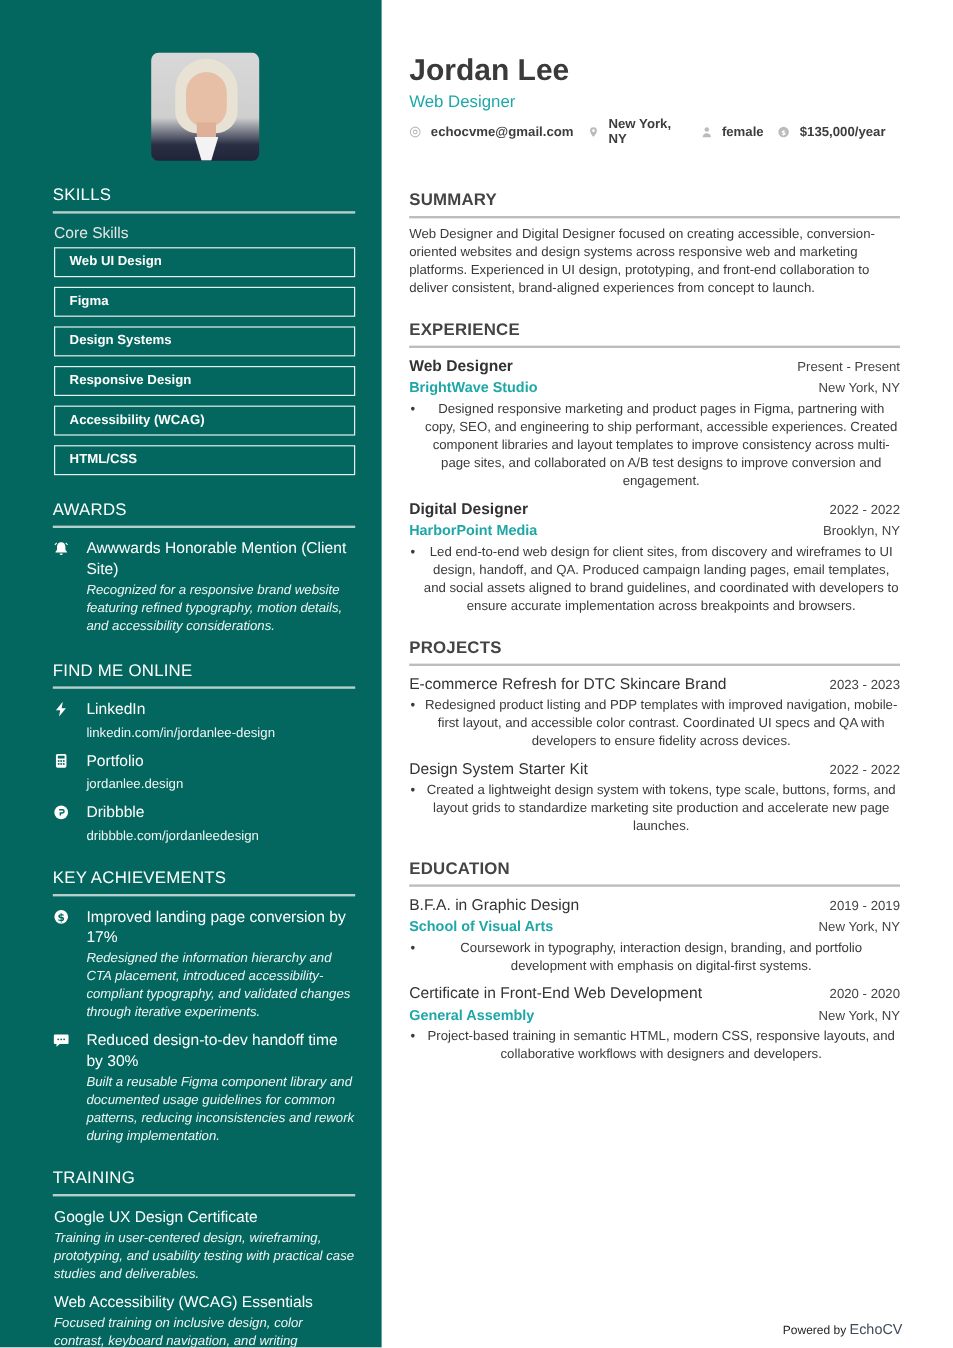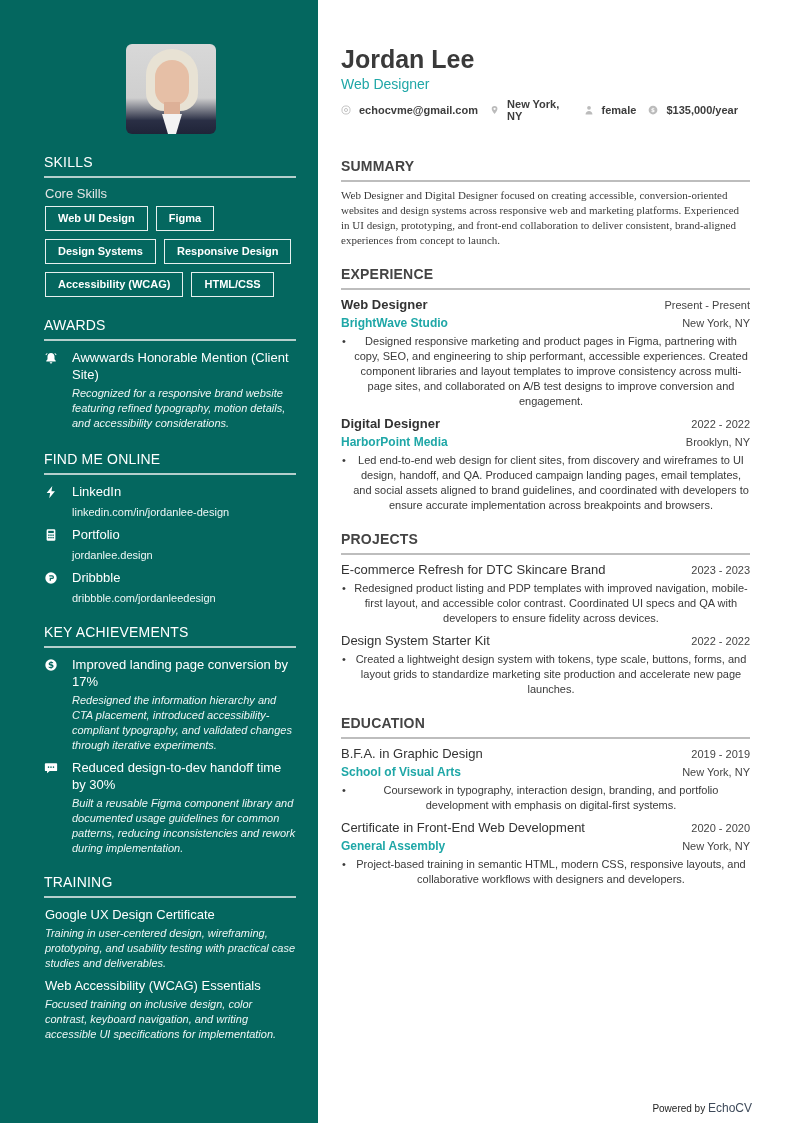--- a/index.html
+++ b/index.html
@@ -68,7 +68,7 @@
     font-size: 14px; color: #444; letter-spacing: 0.2px;
     padding-bottom: 6px; border-bottom: 2px solid #bdbdbd; margin-bottom: 6px;
   }
-  .m-text { font-size: 11px; line-height: 15px; color: #3a3a3a; font-family: Liberation Serif, serif; }
+  .m-text { font-size: 11px; line-height: 15px; color: #3a3a3a; }
   .entry { margin-bottom: 6px; }
   .row { display: flex; justify-content: space-between; align-items: baseline; }
   .e-title { font-size: 13px; color: #333; line-height: 18px; }

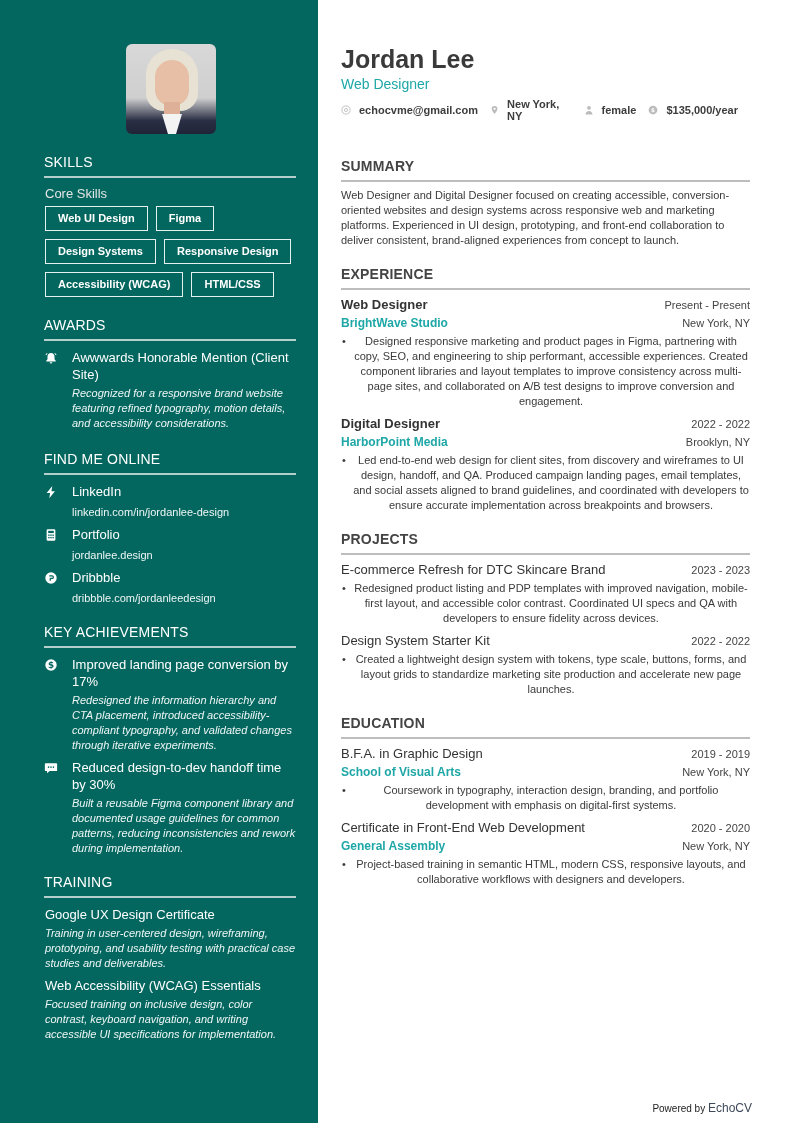--- a/index.html
+++ b/index.html
@@ -39,7 +39,7 @@
     color: #fff;
   }
   .sub-title { font-size: 13px; margin: 0 0 5px 1px; color: #e5e5e5; }
-  .tags { display: flex; flex-wrap: wrap; gap: 8px 8px; margin-left: 1px; }
+  .tags { display: flex; flex-wrap: wrap; gap: 8px 8px; margin-left: 1px; flex-direction: column; }
   .tag {
     border: 1px solid #e6f0ee; color: #fff; font-size: 11px; font-weight: bold;
     padding: 5px 12px; height: 25px; line-height: 13px;

